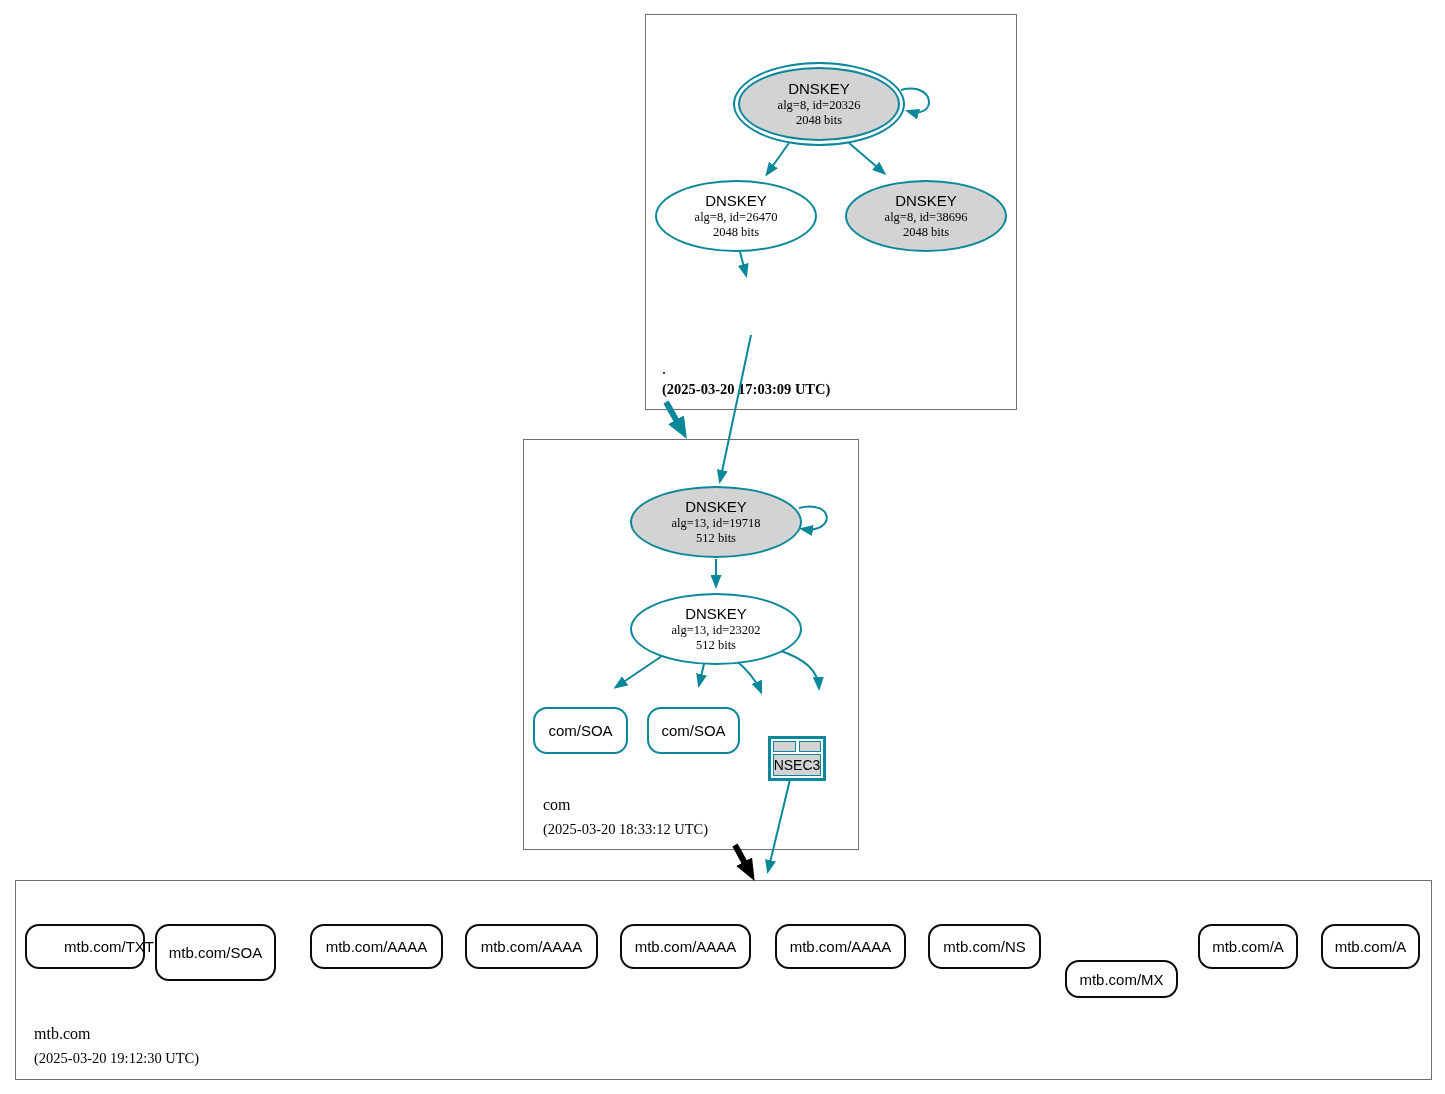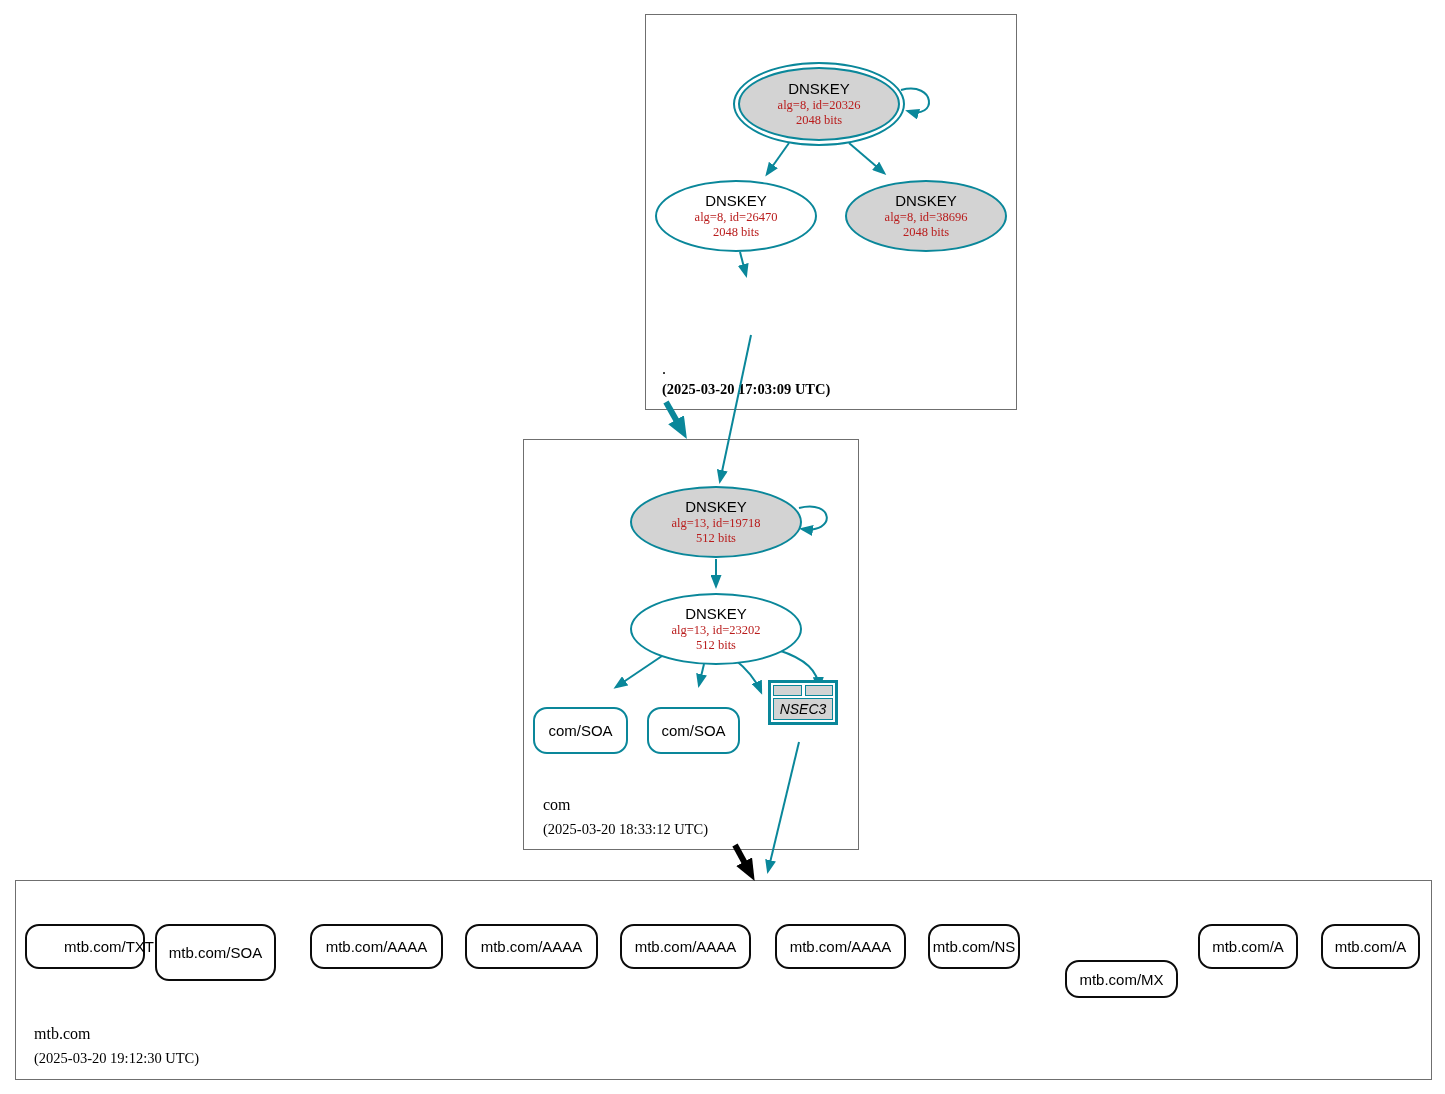--- a/index.html
+++ b/index.html
@@ -40,7 +40,7 @@
     text-align:center;
   }
   .n-title { font-size:15px; line-height:1.2; color:#000; }
-  .n-detail { font-family:"Liberation Serif", serif; font-size:12.5px; line-height:1.2; color:#b91c1c; }
+  .n-detail { font-family:"Liberation Serif", serif; font-size:12.5px; line-height:1.2; color:#000000; }
 
   .rrset {
     position:absolute; box-sizing:border-box; border-radius:14px;

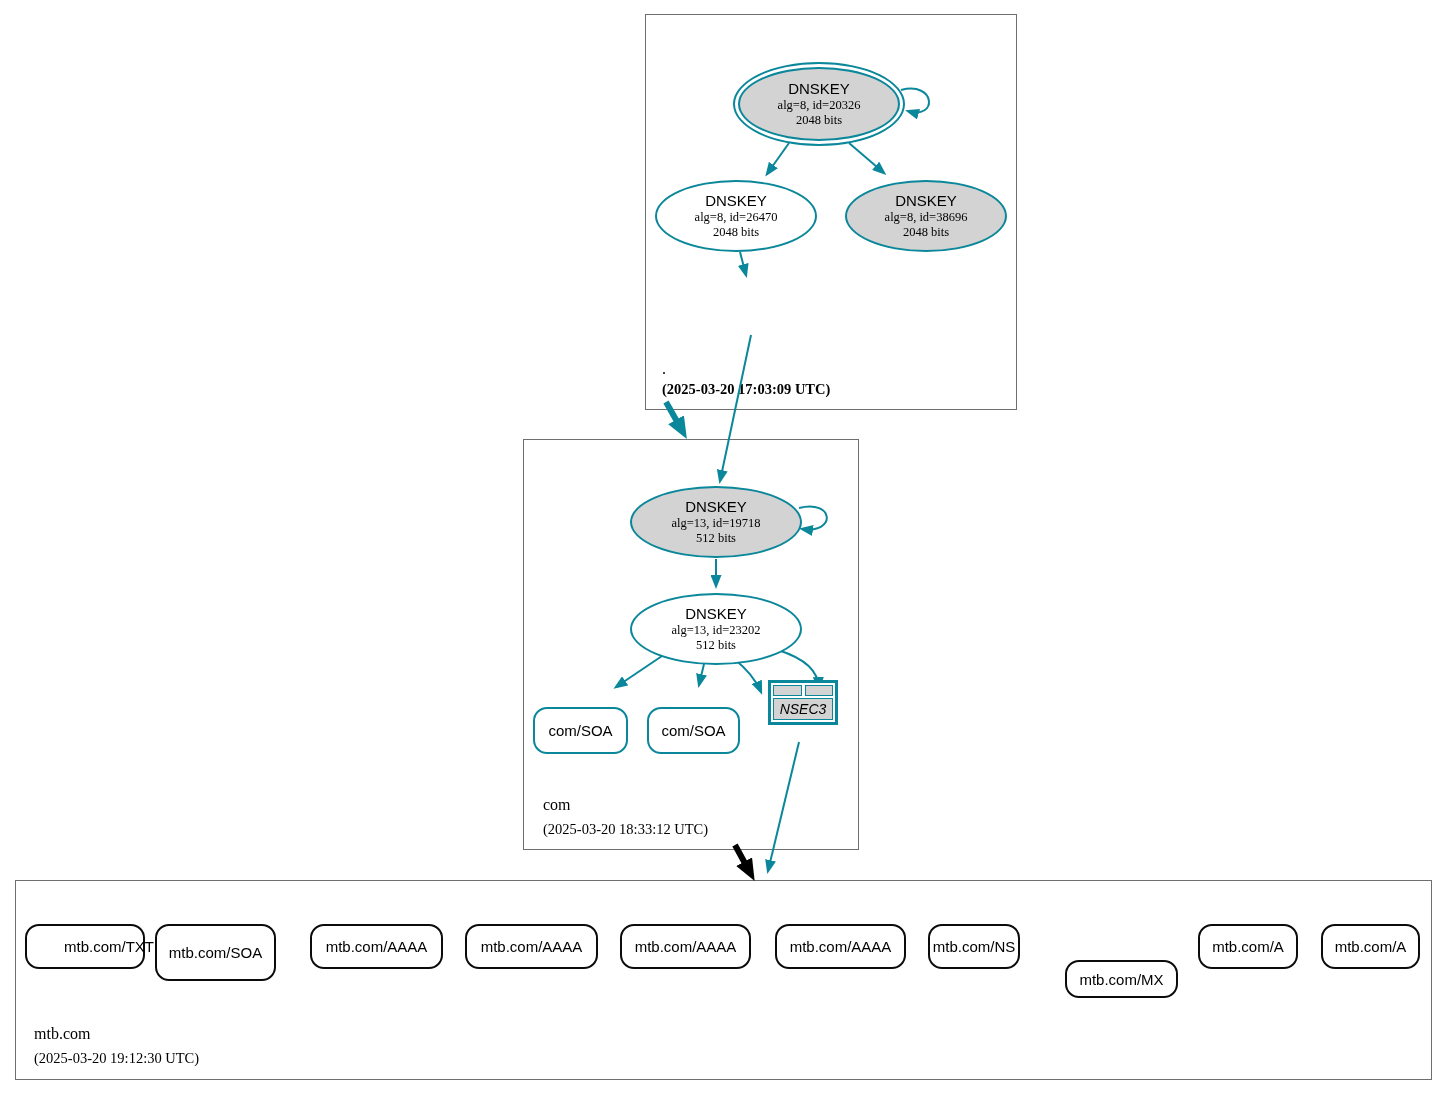--- a/index.html
+++ b/index.html
@@ -152,7 +152,7 @@
     <span>com/SOA</span>
   </div>
 
-  <div class="nsec3" style="left:768px; top:680px; width:70px; height:45px;font-style:italic;">
+  <div class="nsec3" style="left:768px; top:736px; width:58px; height:45px;">
     <div class="nsec3-cells">
       <div class="nsec3-cell"></div>
       <div class="nsec3-cell"></div>

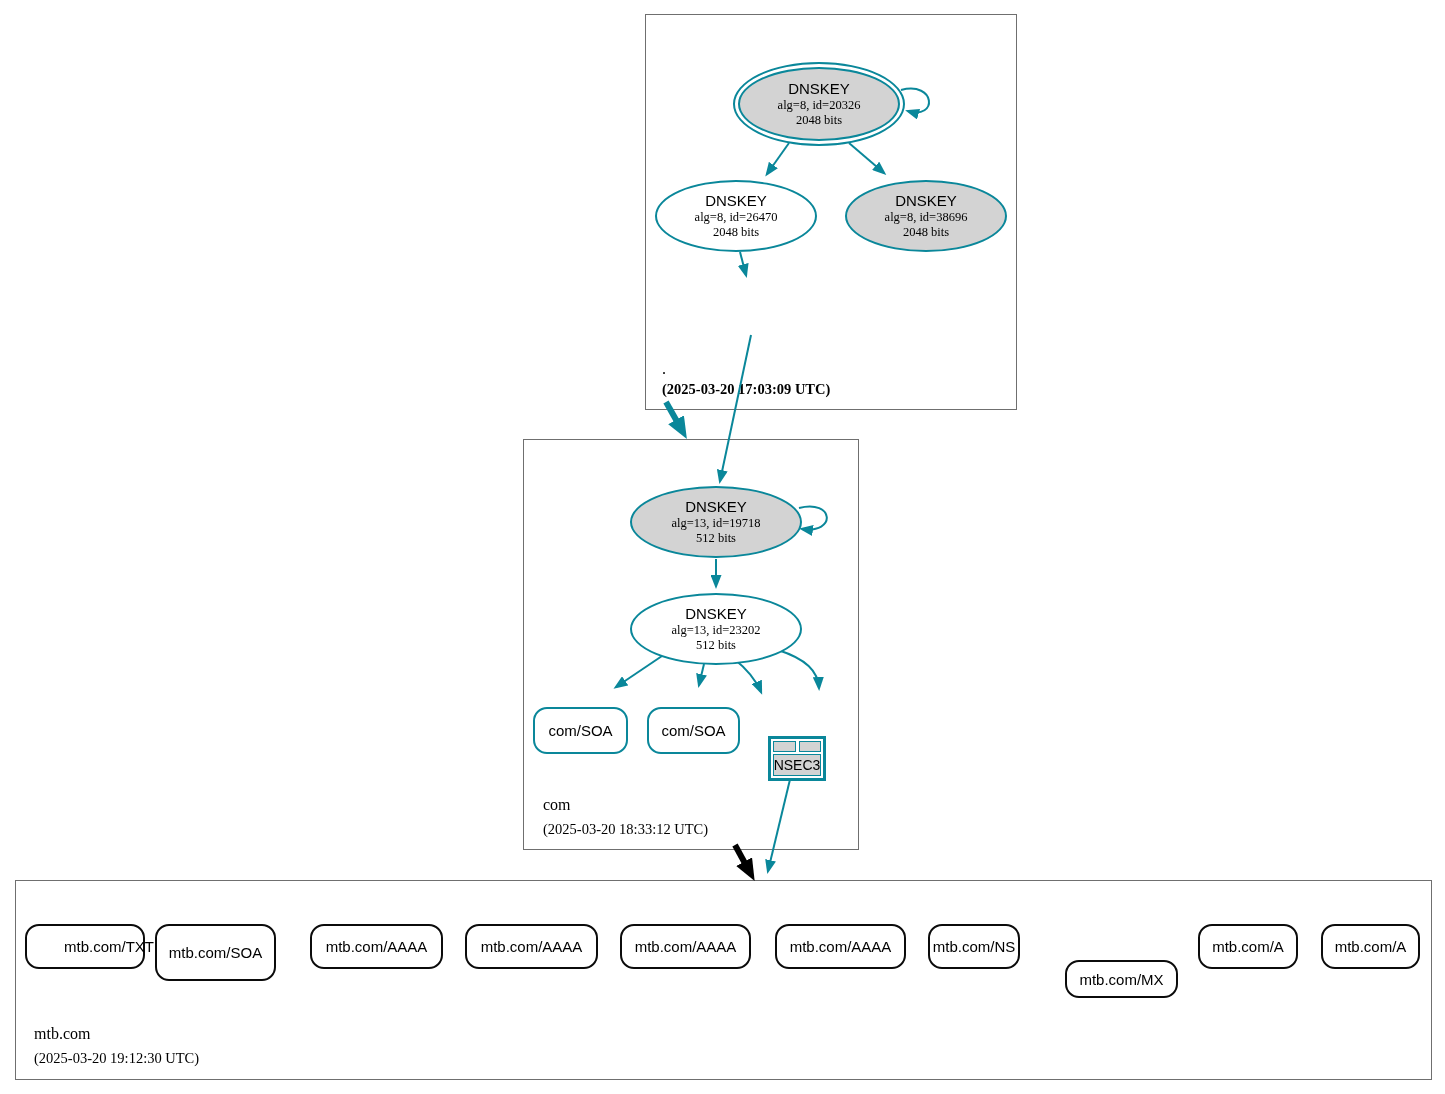--- a/index.html
+++ b/index.html
@@ -178,7 +178,7 @@
   <div class="rrset black" style="left:775px; top:924px; width:131px; height:45px;">
     <span>mtb.com/AAAA</span>
   </div>
-  <div class="rrset black" style="left:928px; top:924px; width:92px; height:45px;">
+  <div class="rrset black" style="left:928px; top:924px; width:113px; height:45px;">
     <span>mtb.com/NS</span>
   </div>
   <div class="rrset black" style="left:1065px; top:924px; width:113px; height:38px;margin-top:36px;">

